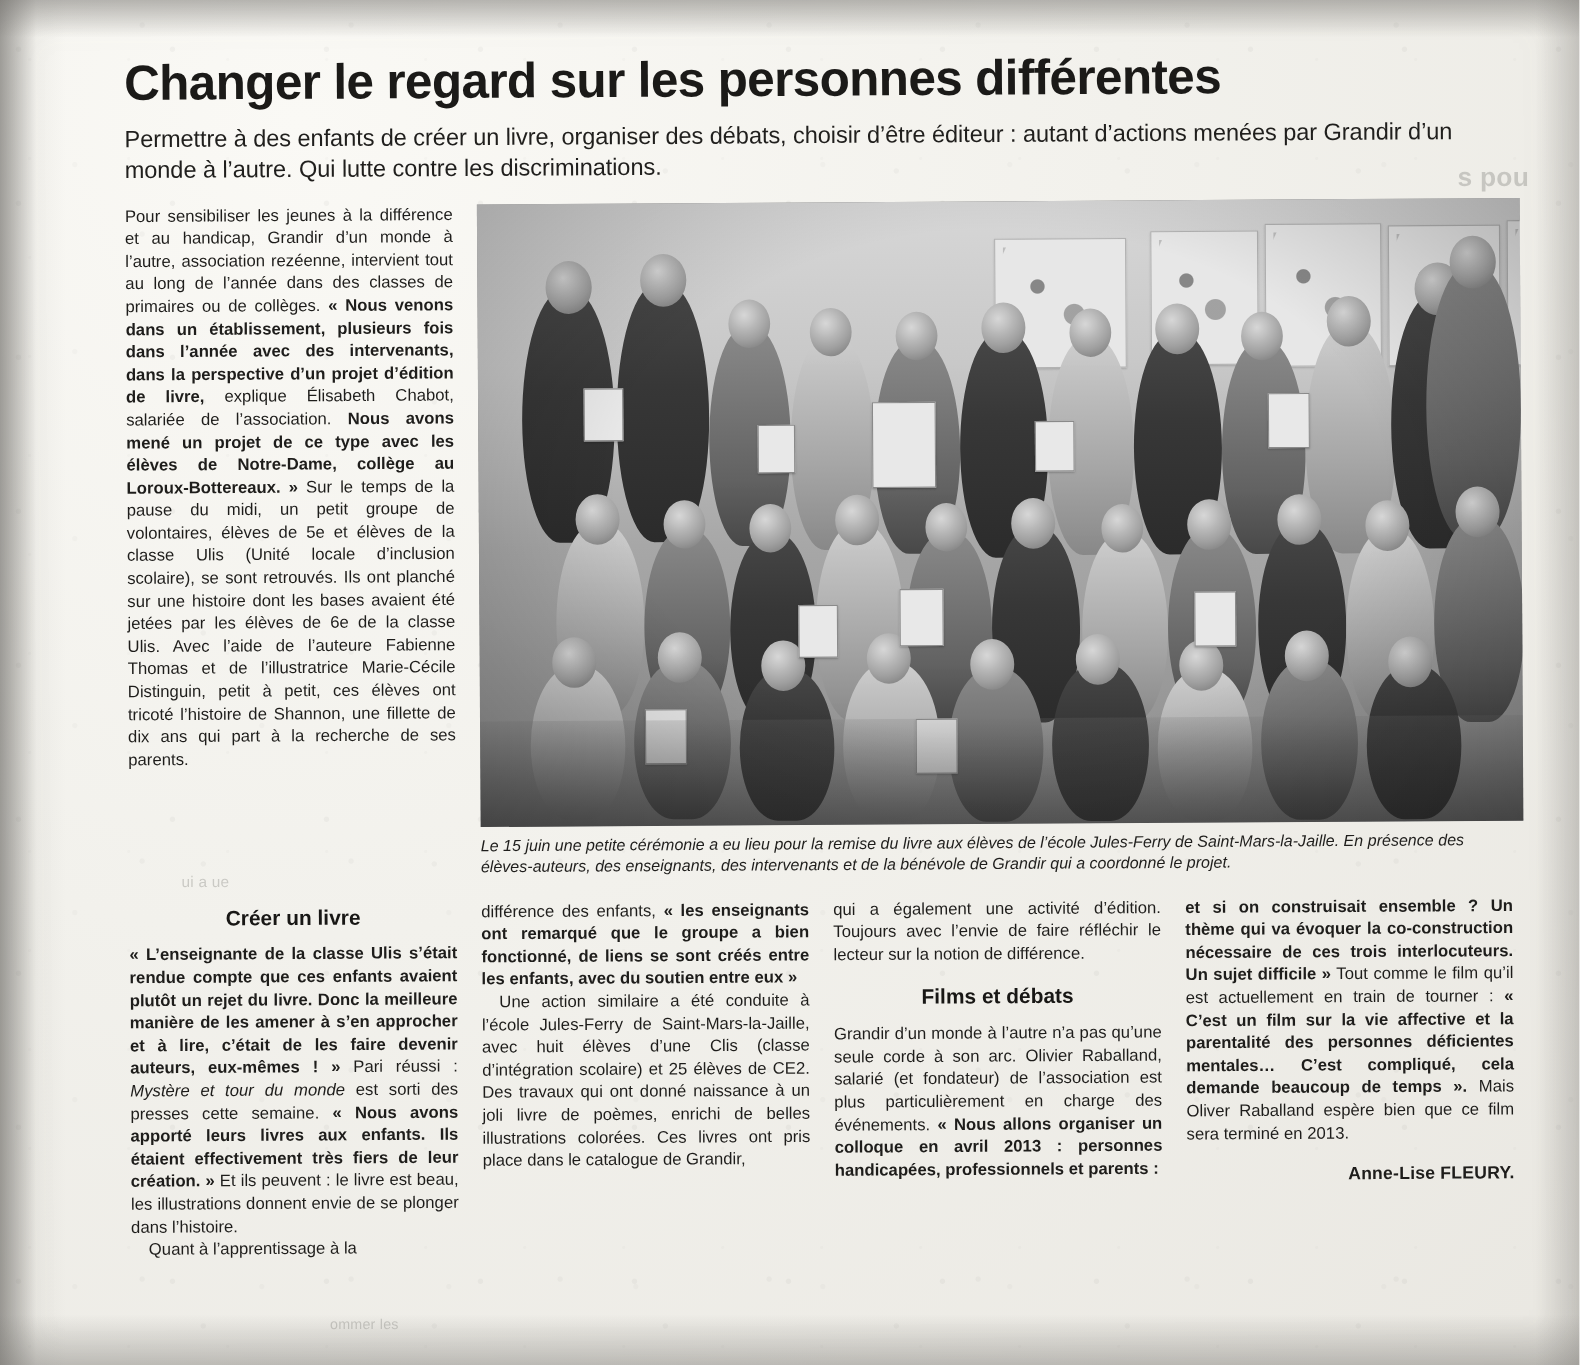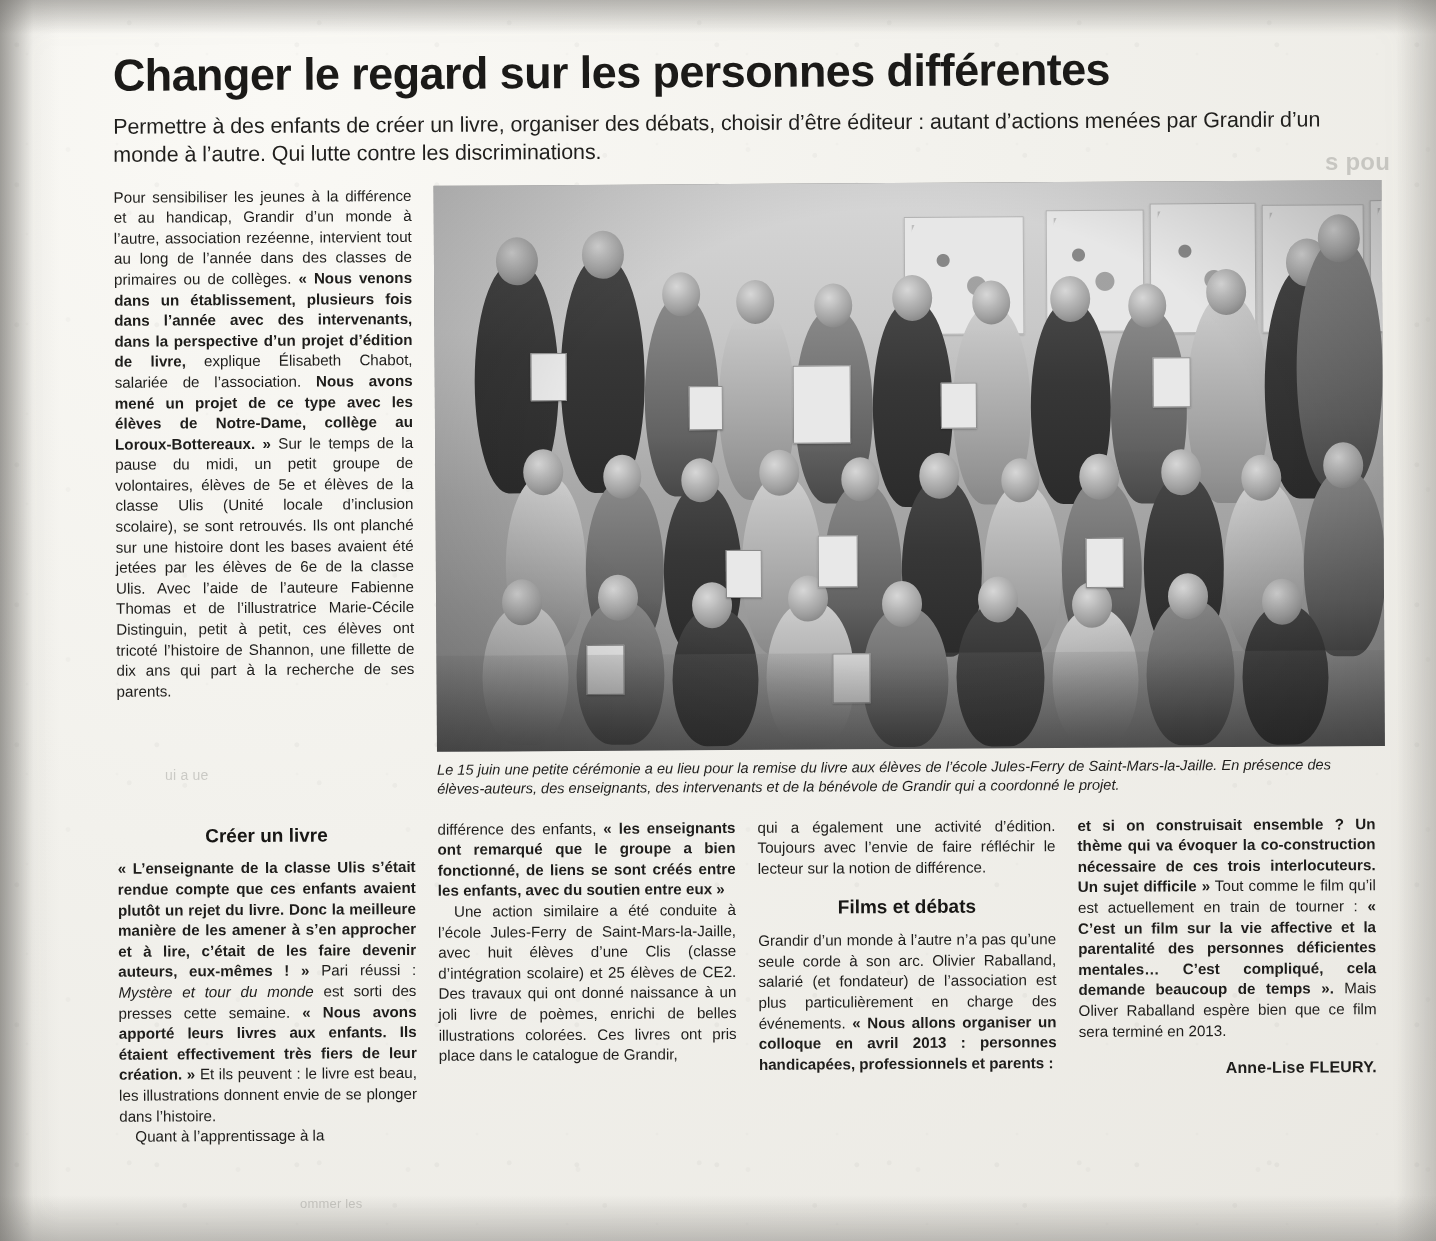--- a/index.html
+++ b/index.html
@@ -238,7 +238,7 @@
   <div class="ghost" style="left:1325px; top:148px; font-size:24px; font-weight:bold;">s pou</div>
   <div class="ghost" style="left:1180px; top:196px; font-size:12px;">tion. Les règles et le haut indre</div>
   <div class="ghost" style="left:1290px; top:208px; font-size:13px;">30€</div>
-  <div class="ghost" style="left:165px; top:767px; font-size:14px;">ui a ue</div>
+  <div class="ghost" style="left:165px; top:793px; font-size:14px;">ui a ue</div>
   <div class="ghost" style="left:300px; top:1196px; font-size:13px;">ommer les</div>
 
   <div id="article">

